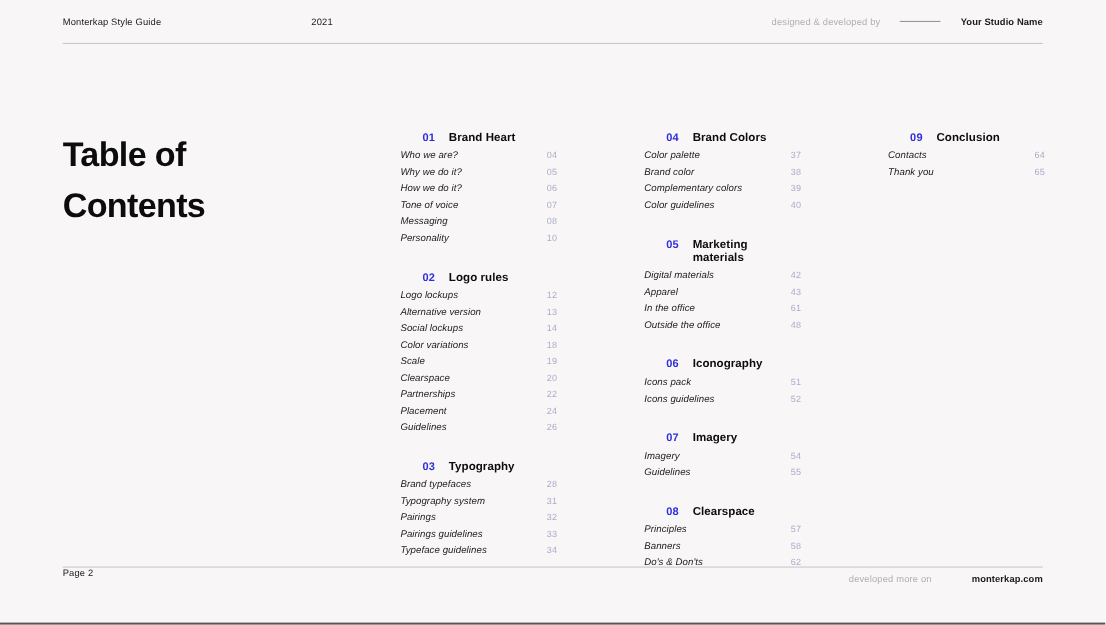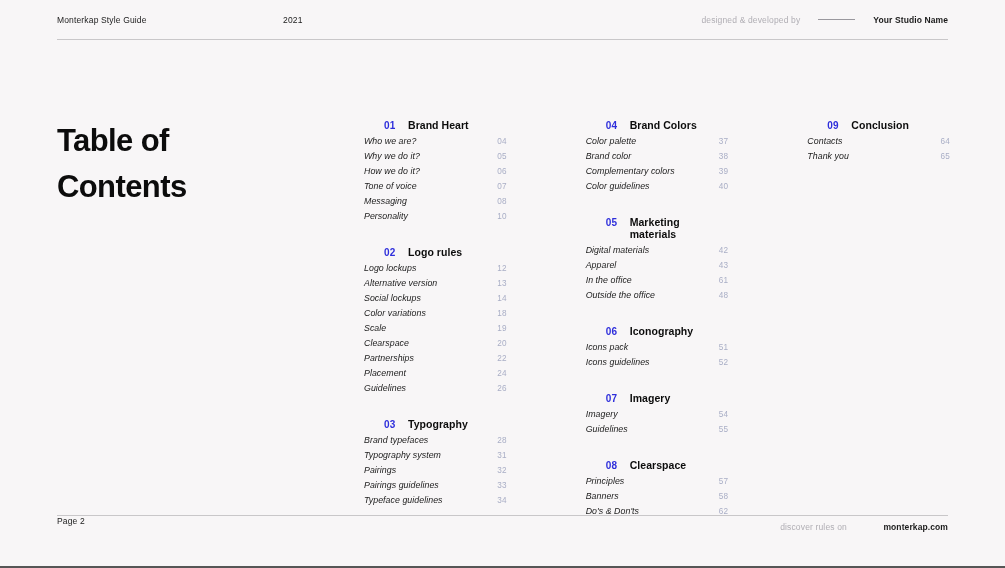--- a/index.html
+++ b/index.html
@@ -430,7 +430,7 @@
   <div class="footer">
     <span class="footer-left">Page 2</span>
     <span class="footer-right">
-      <span class="footer-note">discover rules on</span>
+      <span class="footer-note">developed more on</span>
       <span class="footer-site">monterkap.com</span>
     </span>
   </div>

